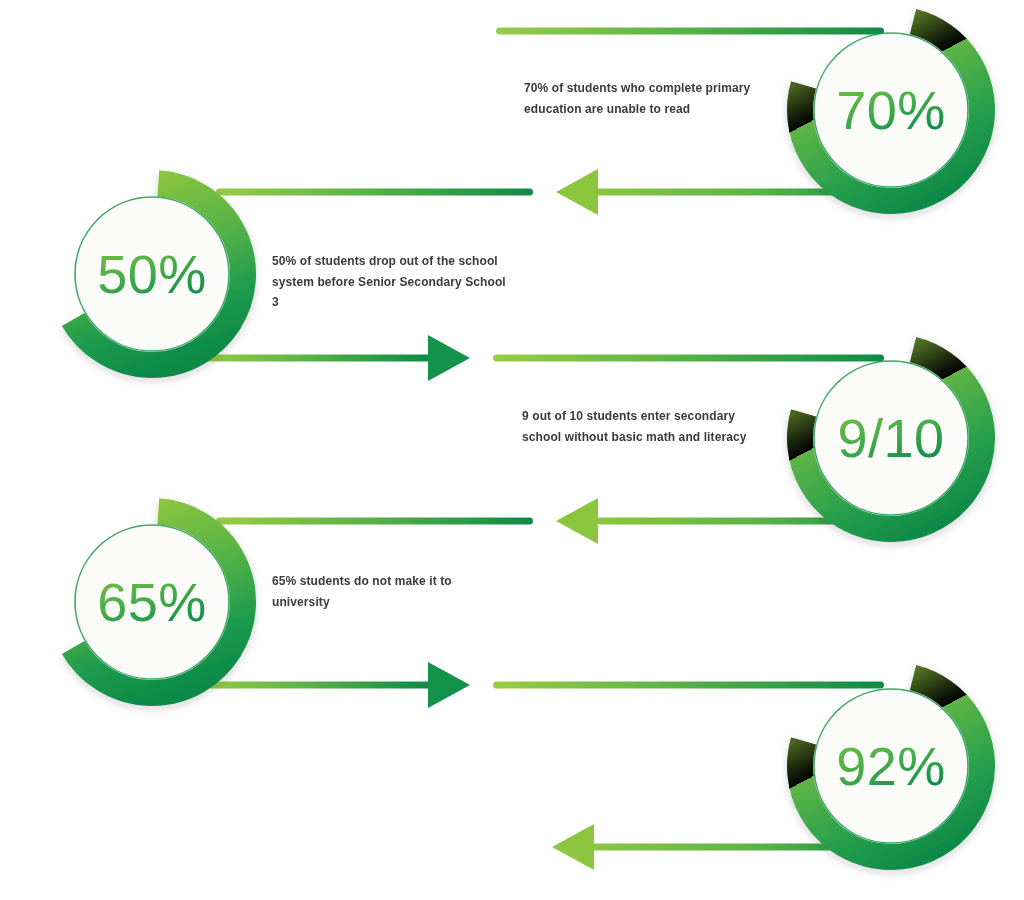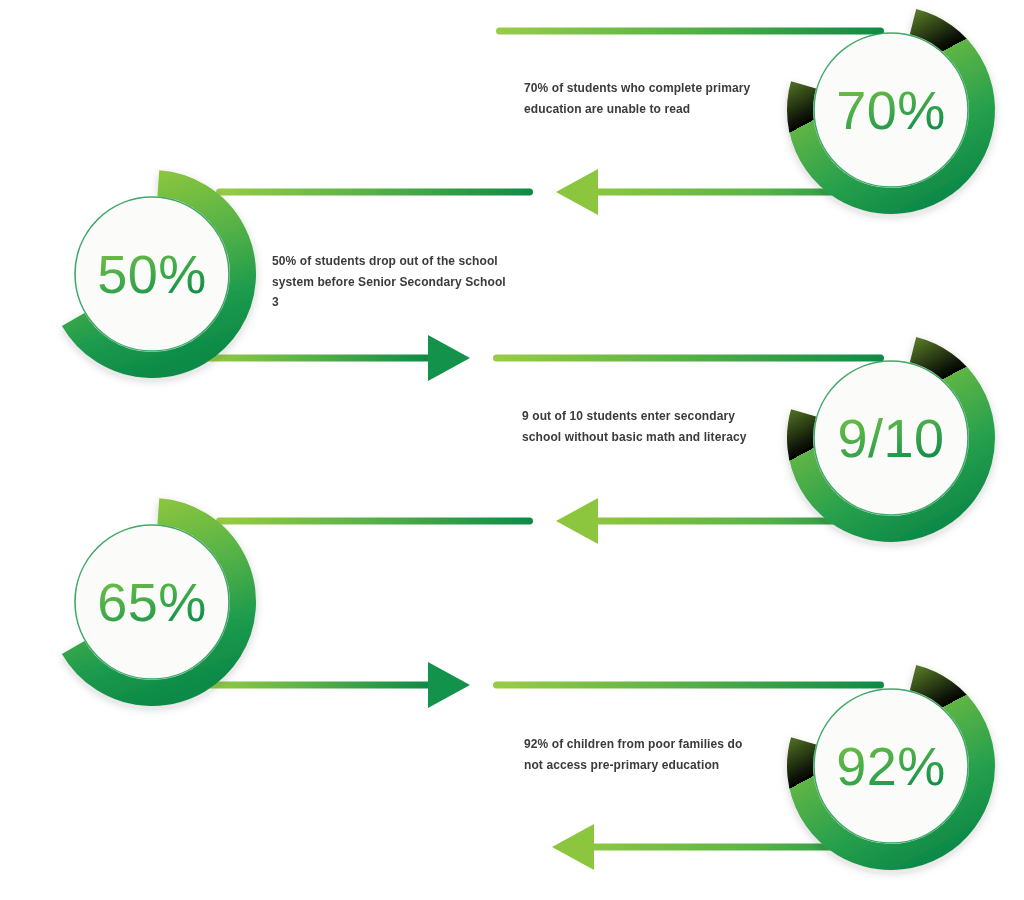--- a/index.html
+++ b/index.html
@@ -159,6 +159,7 @@
   <div class="caption" id="caption-0">70% of students who complete primary education are unable to read</div>
   <div class="caption" id="caption-1">50% of students drop out of the school system before Senior Secondary School 3</div>
   <div class="caption" id="caption-2">9 out of 10 students enter secondary school without basic math and literacy</div>
+  <div class="caption" id="caption-3">65% students do not make it to university</div>
   <div class="caption" id="caption-4">92% of children from poor families do not access pre-primary education</div>
 
 </div>

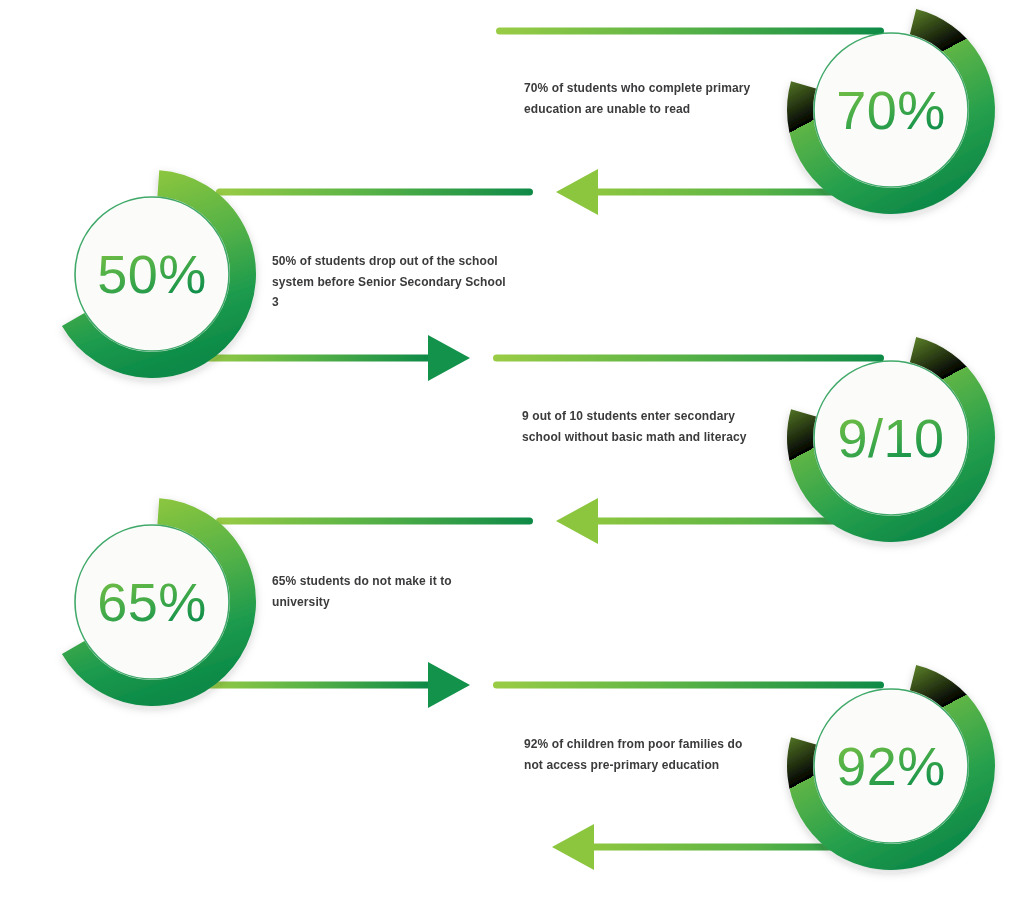--- a/index.html
+++ b/index.html
@@ -160,7 +160,6 @@
   <div class="caption" id="caption-1">50% of students drop out of the school system before Senior Secondary School 3</div>
   <div class="caption" id="caption-2">9 out of 10 students enter secondary school without basic math and literacy</div>
   <div class="caption" id="caption-3">65% students do not make it to university</div>
-  <div class="caption" id="caption-4">92% of children from poor families do not access pre-primary education</div>
 
 </div>
 

